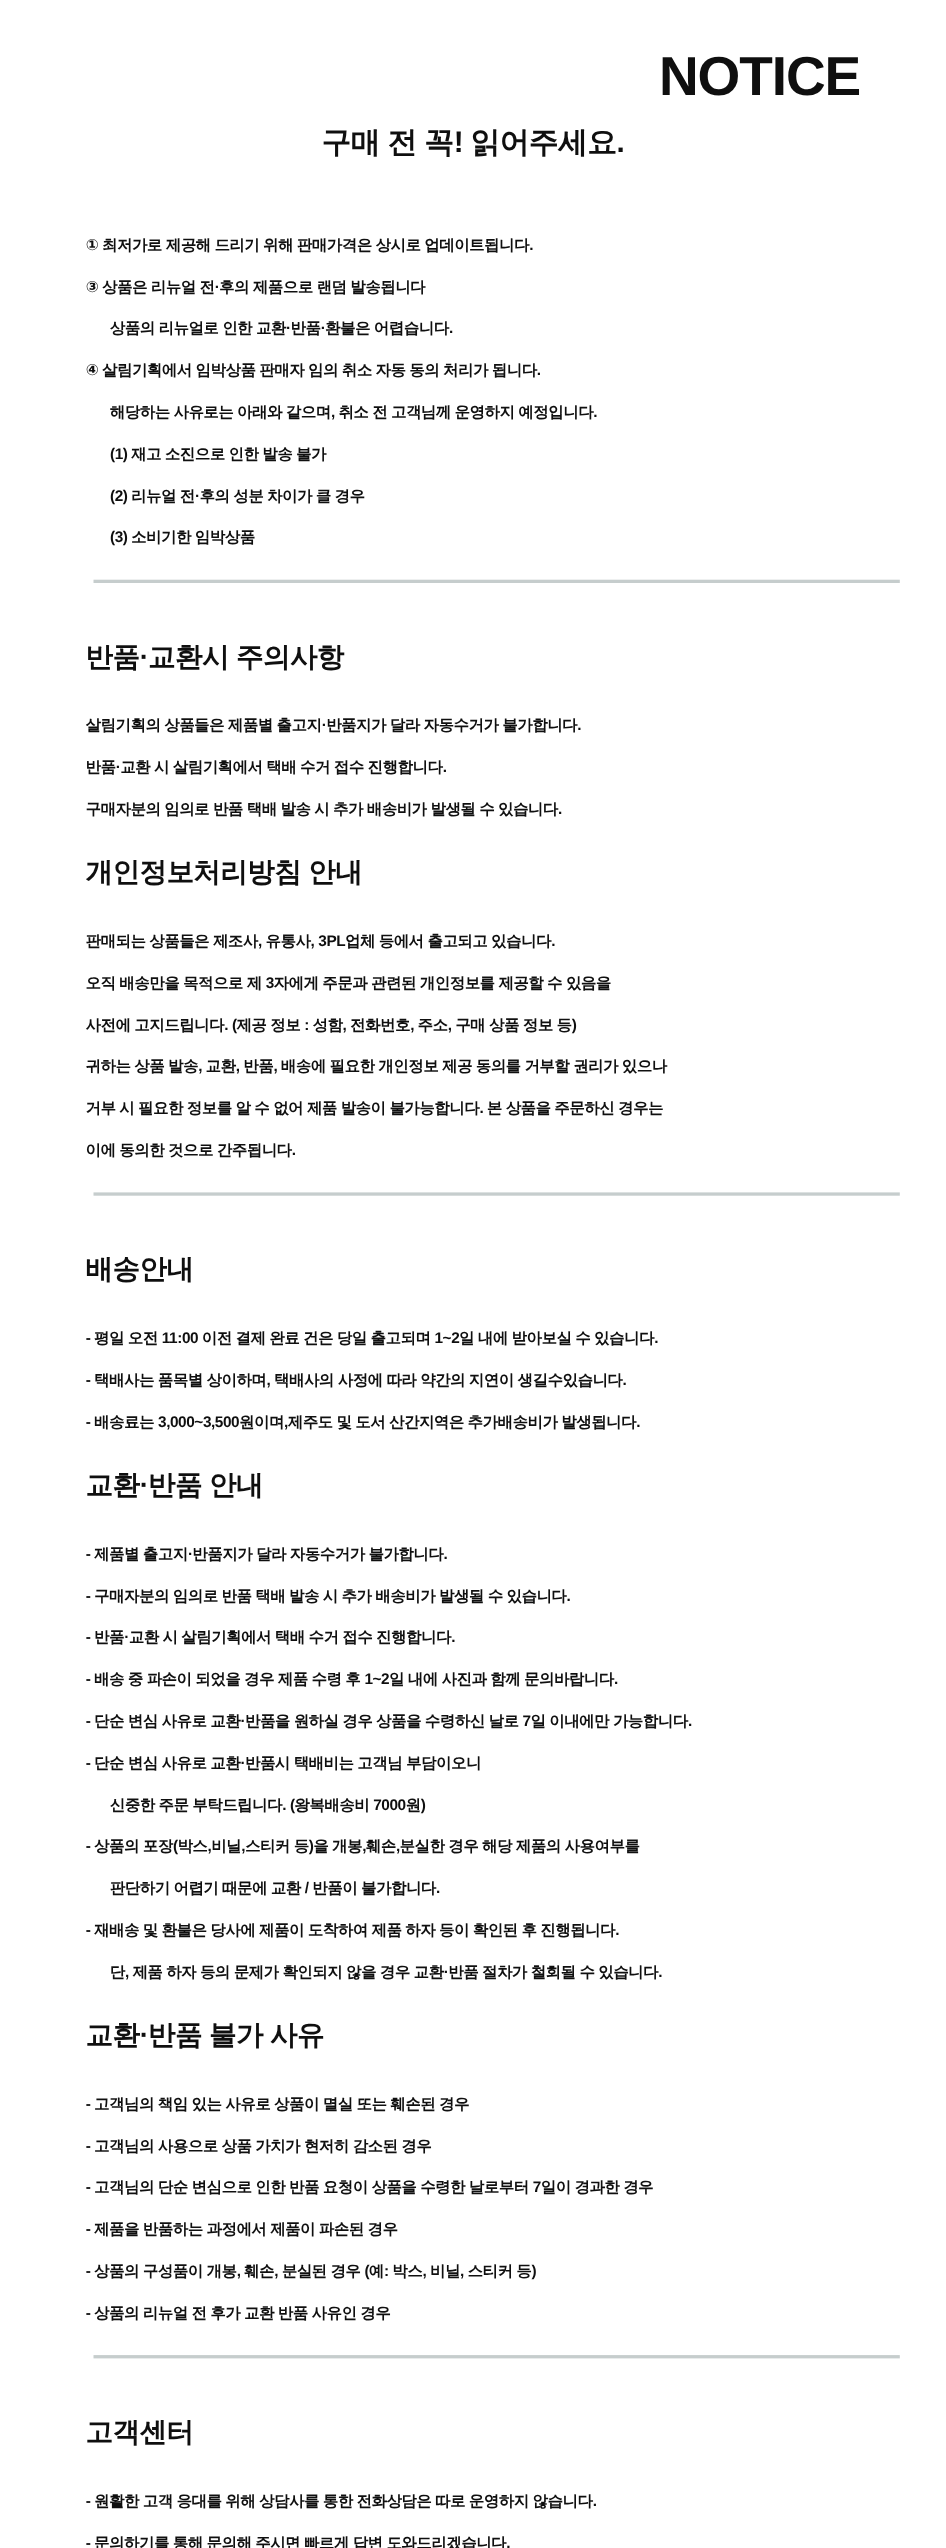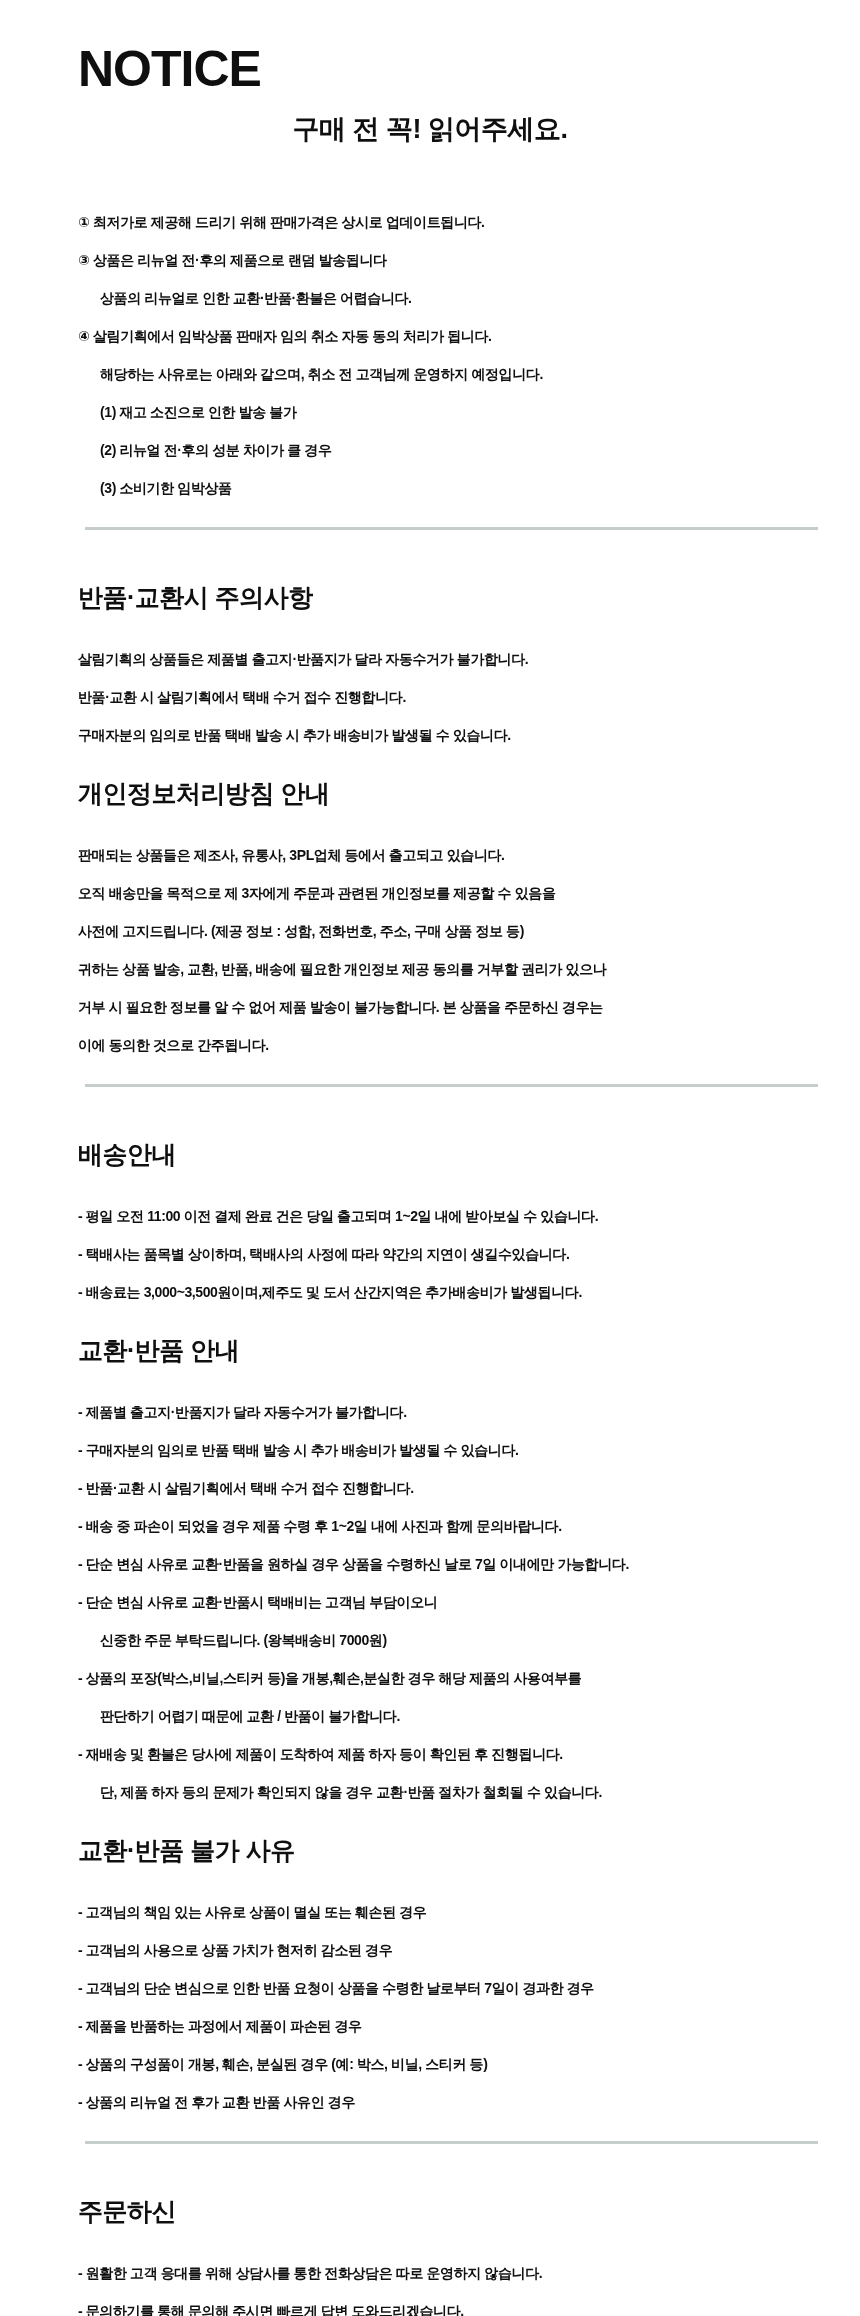--- a/index.html
+++ b/index.html
@@ -19,7 +19,7 @@
     padding: 42px 42px 60px 78px;
   }
   .title {
-    text-align: left;
+    text-align: right;
     font-size: 50px;
     line-height: 1.1;
     font-weight: 900;

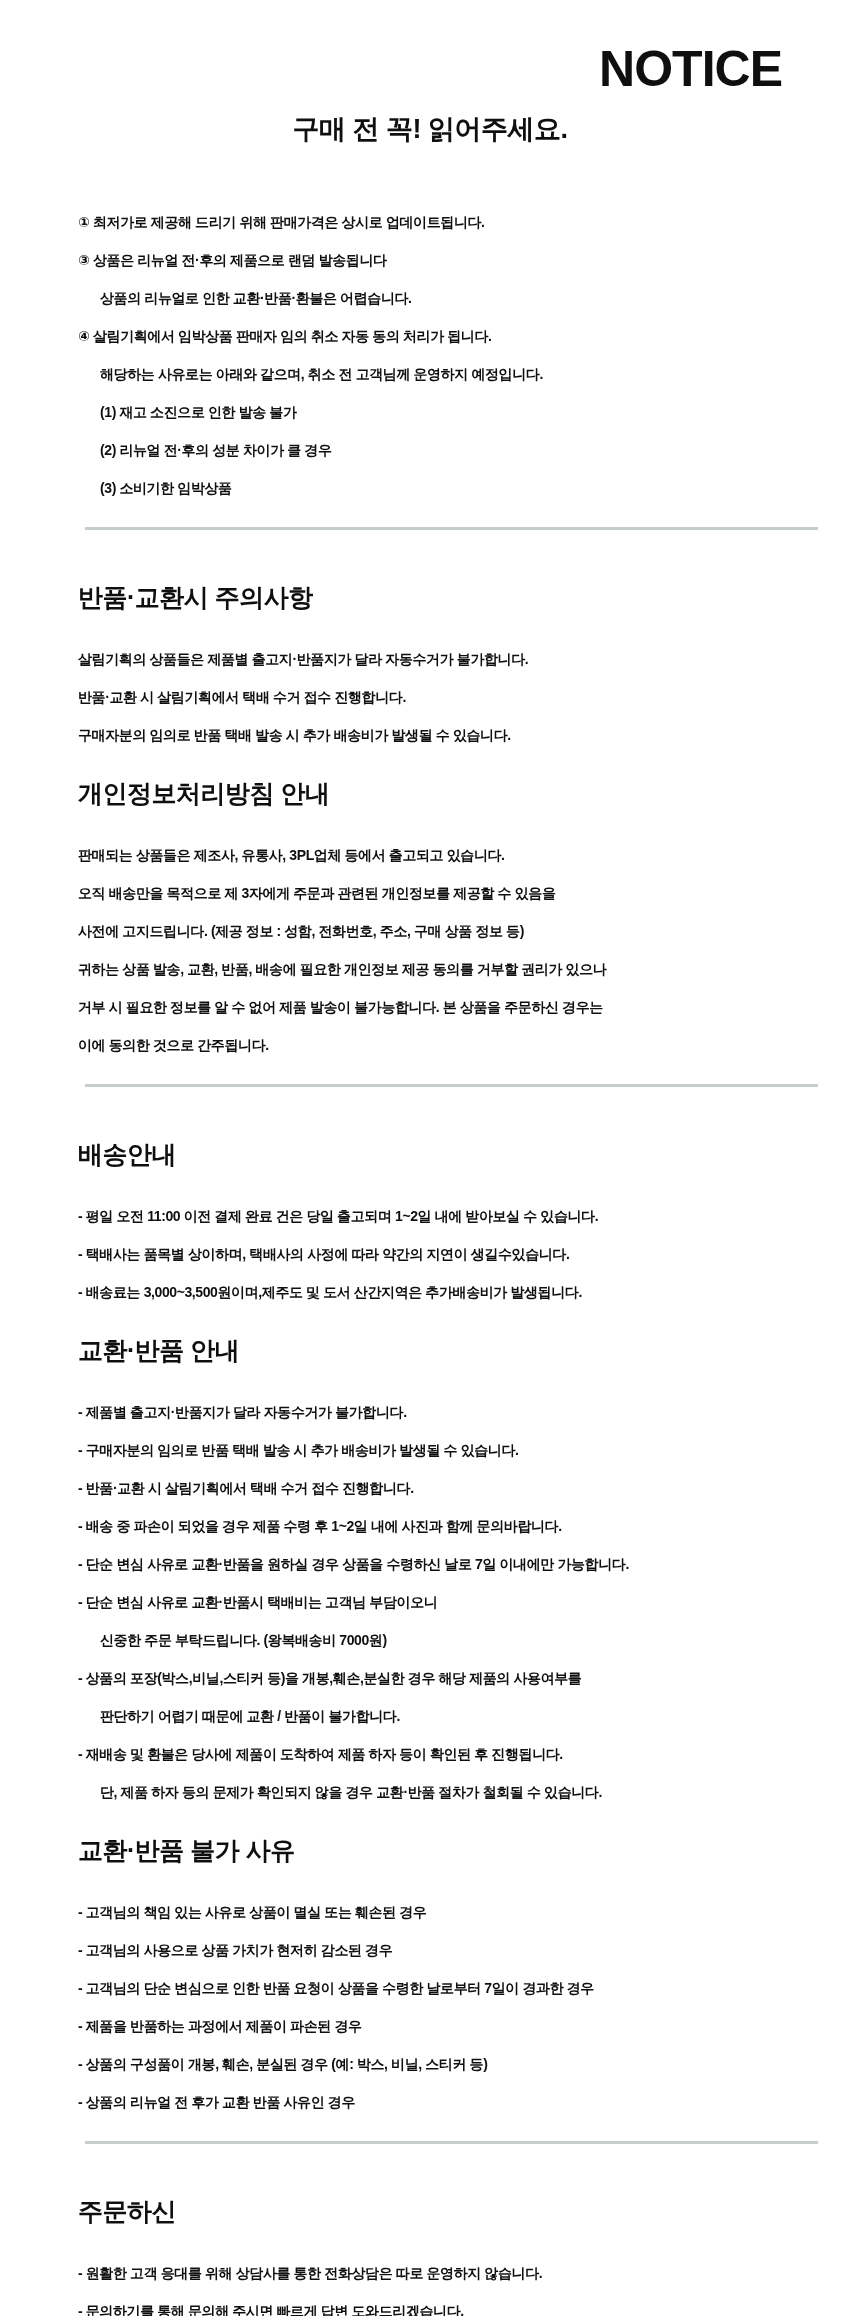--- a/index.html
+++ b/index.html
@@ -149,7 +149,7 @@
       </div>
       <div class="divider" style="background: rgb(198, 205, 205);"></div>
       <div class="section after-divider">
-        <h2 class="section-heading">주문하신</h2>
+        <h2 class="section-heading">고객센터</h2>
         <div class="section-body">
           <div class="line"><span class="">- 원활한 고객 응대를 위해 상담사를 통한 전화상담은 따로 운영하지 않습니다.</span></div>
           <div class="line"><span class="">- 문의하기를 통해 문의해 주시면 빠르게 답변 도와드리겠습니다.</span></div>

